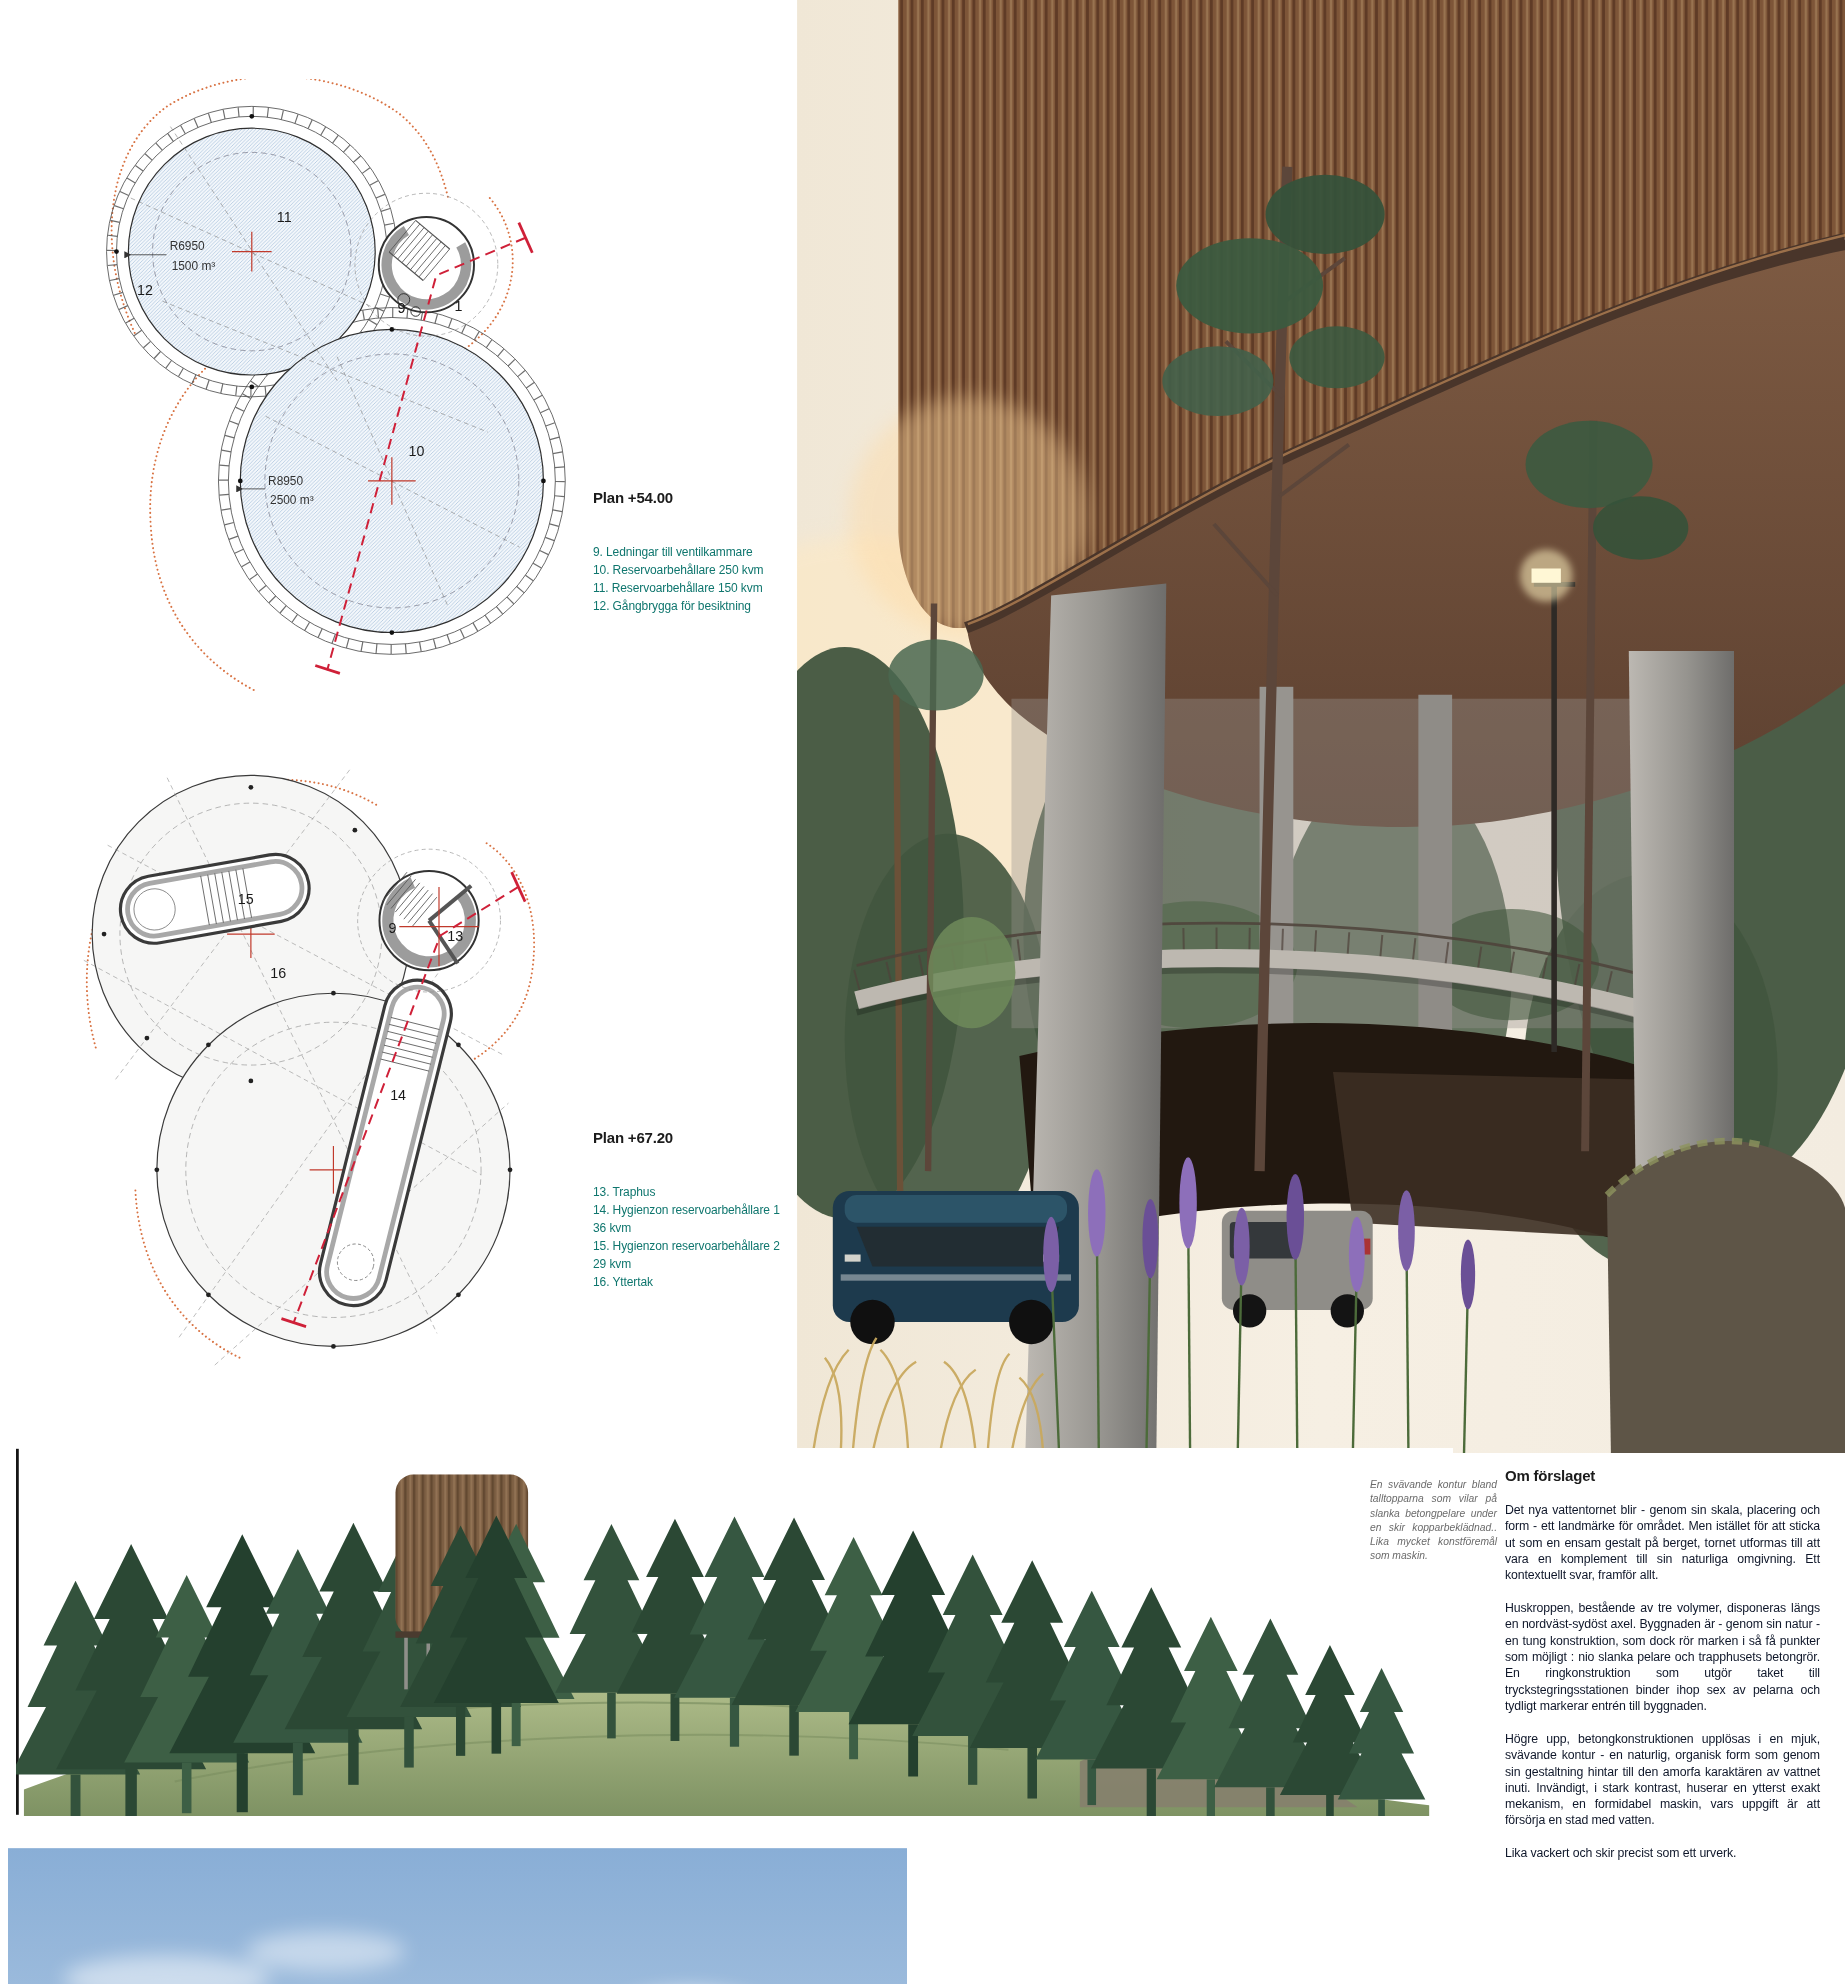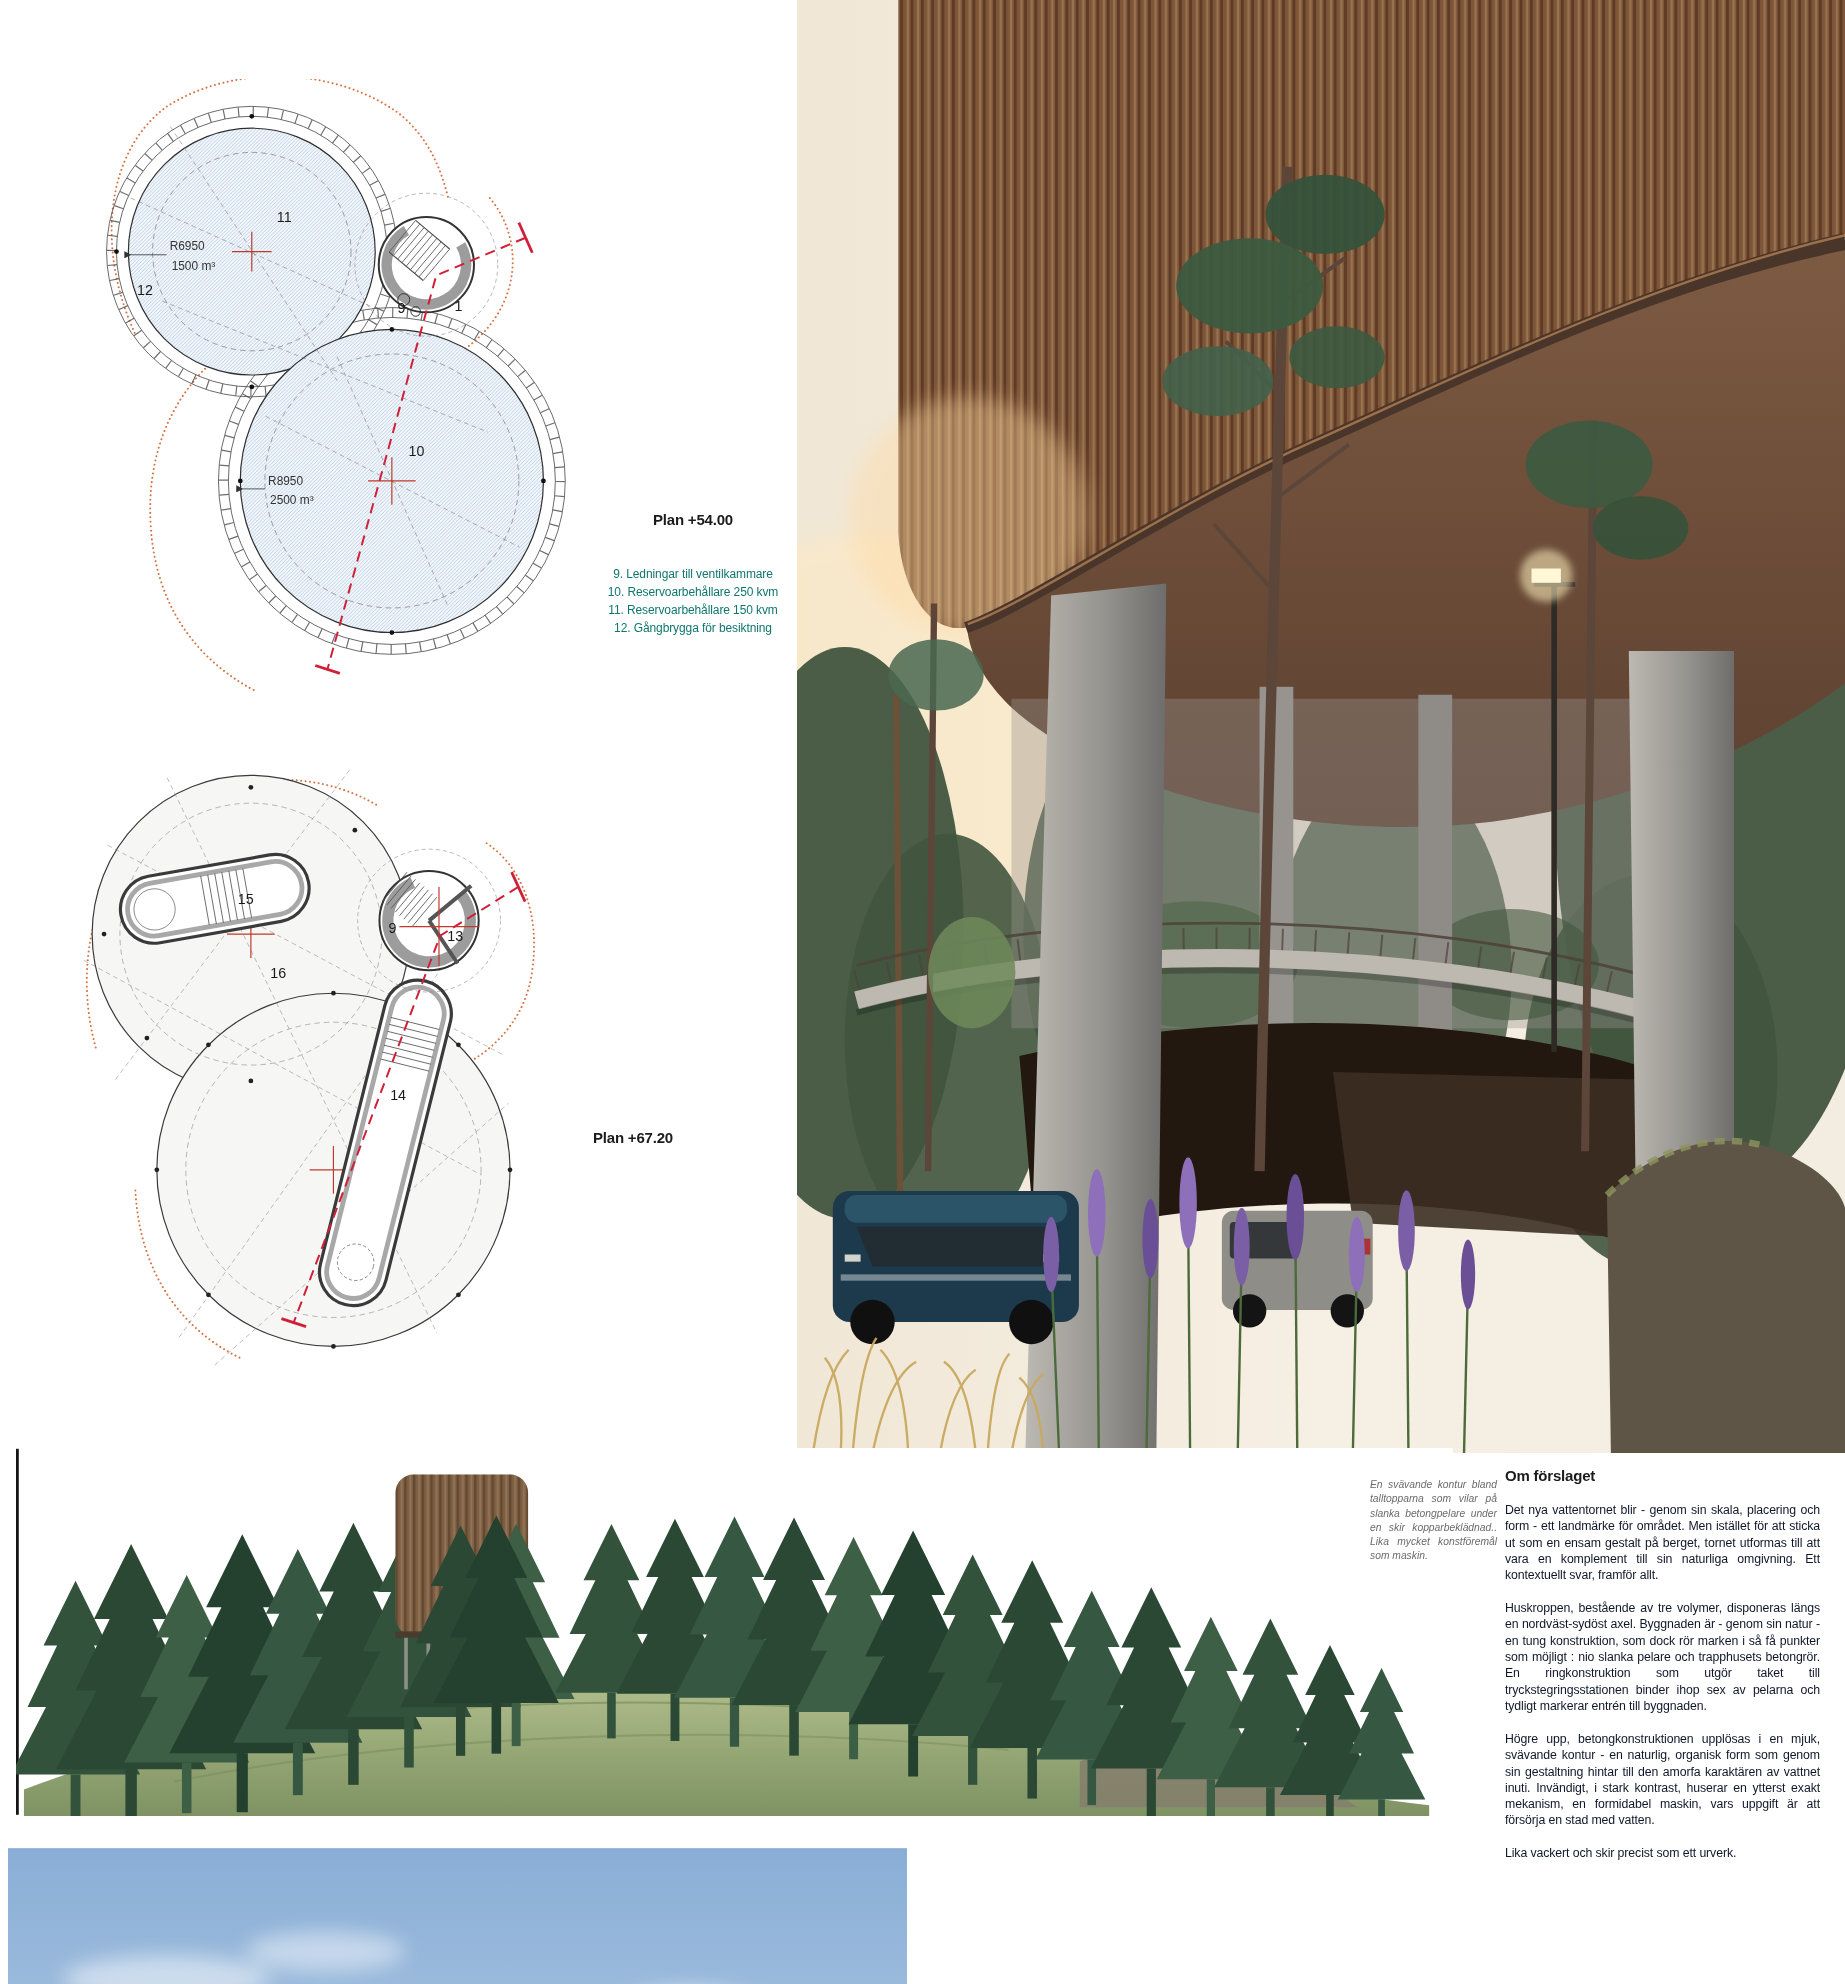--- a/index.html
+++ b/index.html
@@ -179,7 +179,7 @@
   </g>
 </svg>
 
-<div class="abs legend" id="plan1-legend" style="left:593px;top:511px;width:200px;text-align:center;">
+<div class="abs legend" id="plan1-legend" style="left:593px;top:489px;width:200px;">
   <h3>Plan +54.00</h3>
   <div class="gap"></div>
   <ul>

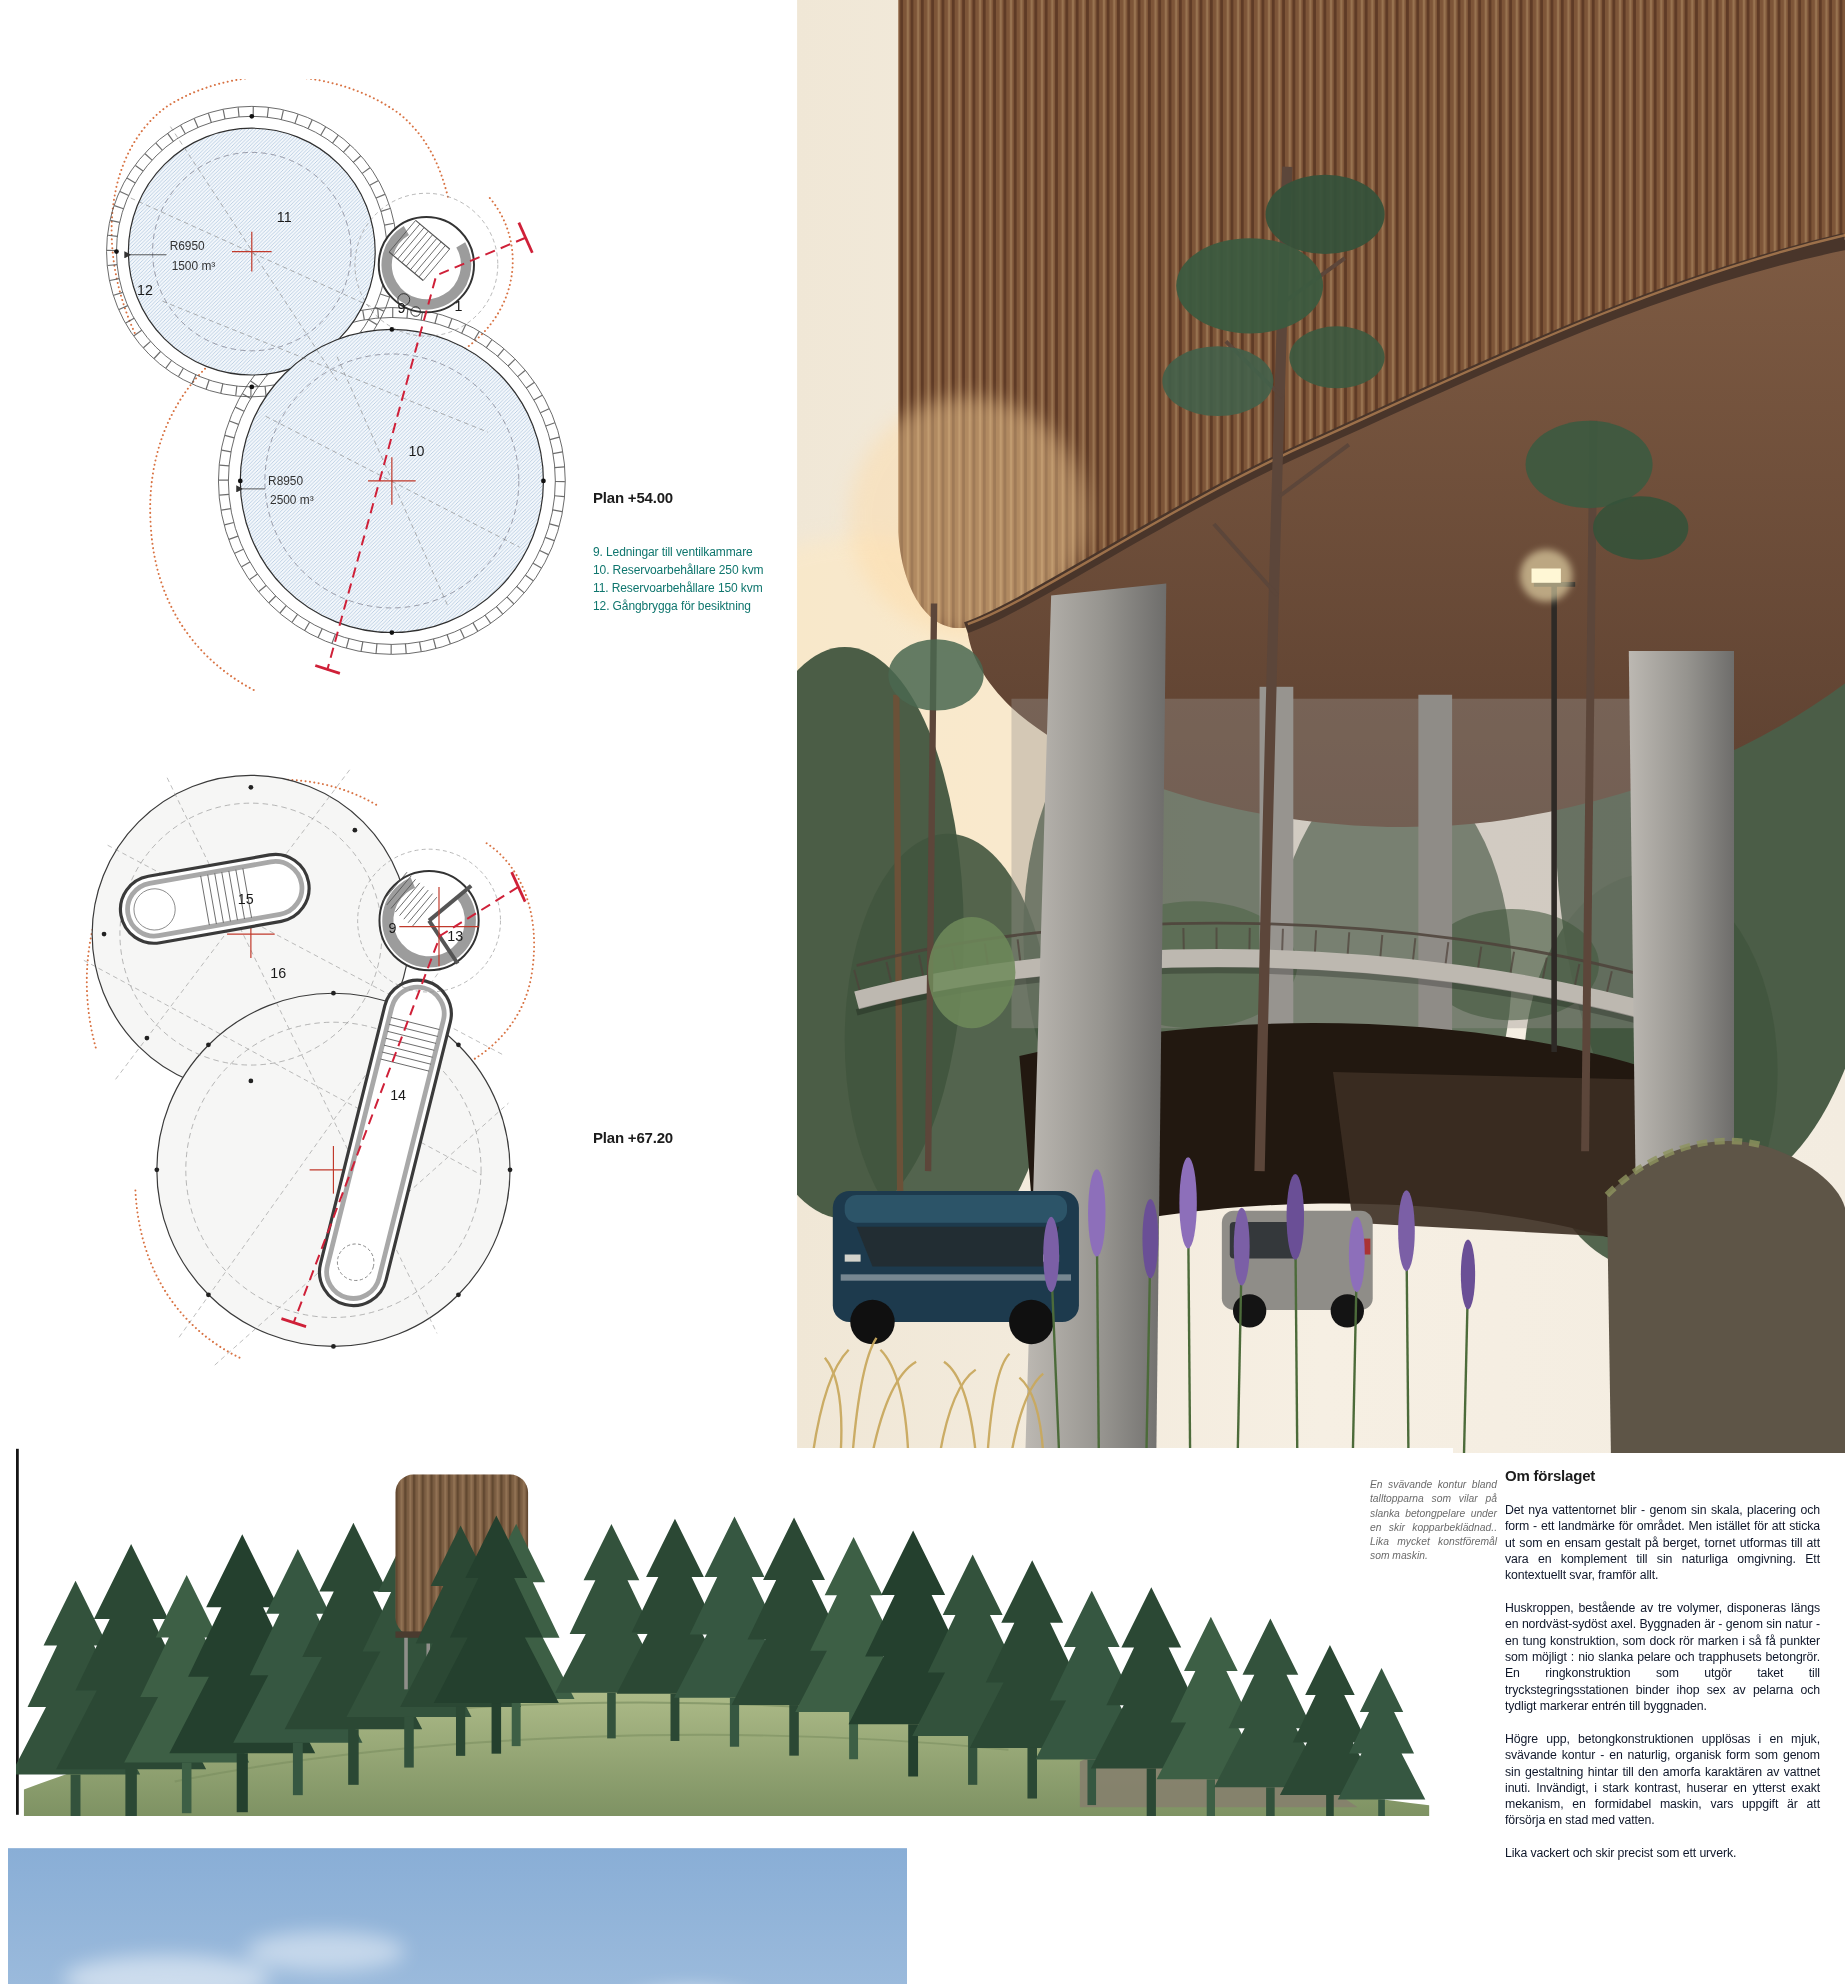--- a/index.html
+++ b/index.html
@@ -275,6 +275,14 @@
 <div class="abs legend" id="plan2-legend" style="left:593px;top:1129px;width:200px;">
   <h3>Plan +67.20</h3>
   <div class="gap"></div>
+  <ul>
+    <li>13. Traphus</li>
+    <li>14. Hygienzon reservoarbehållare 1</li>
+    <li>36 kvm</li>
+    <li>15. Hygienzon reservoarbehållare 2</li>
+    <li>29 kvm</li>
+    <li>16. Yttertak</li>
+  </ul>
 </div>
 
 <svg class="abs" id="persp" style="left:797px;top:0;" width="1049" height="1453" viewBox="0 0 2642 3660">

